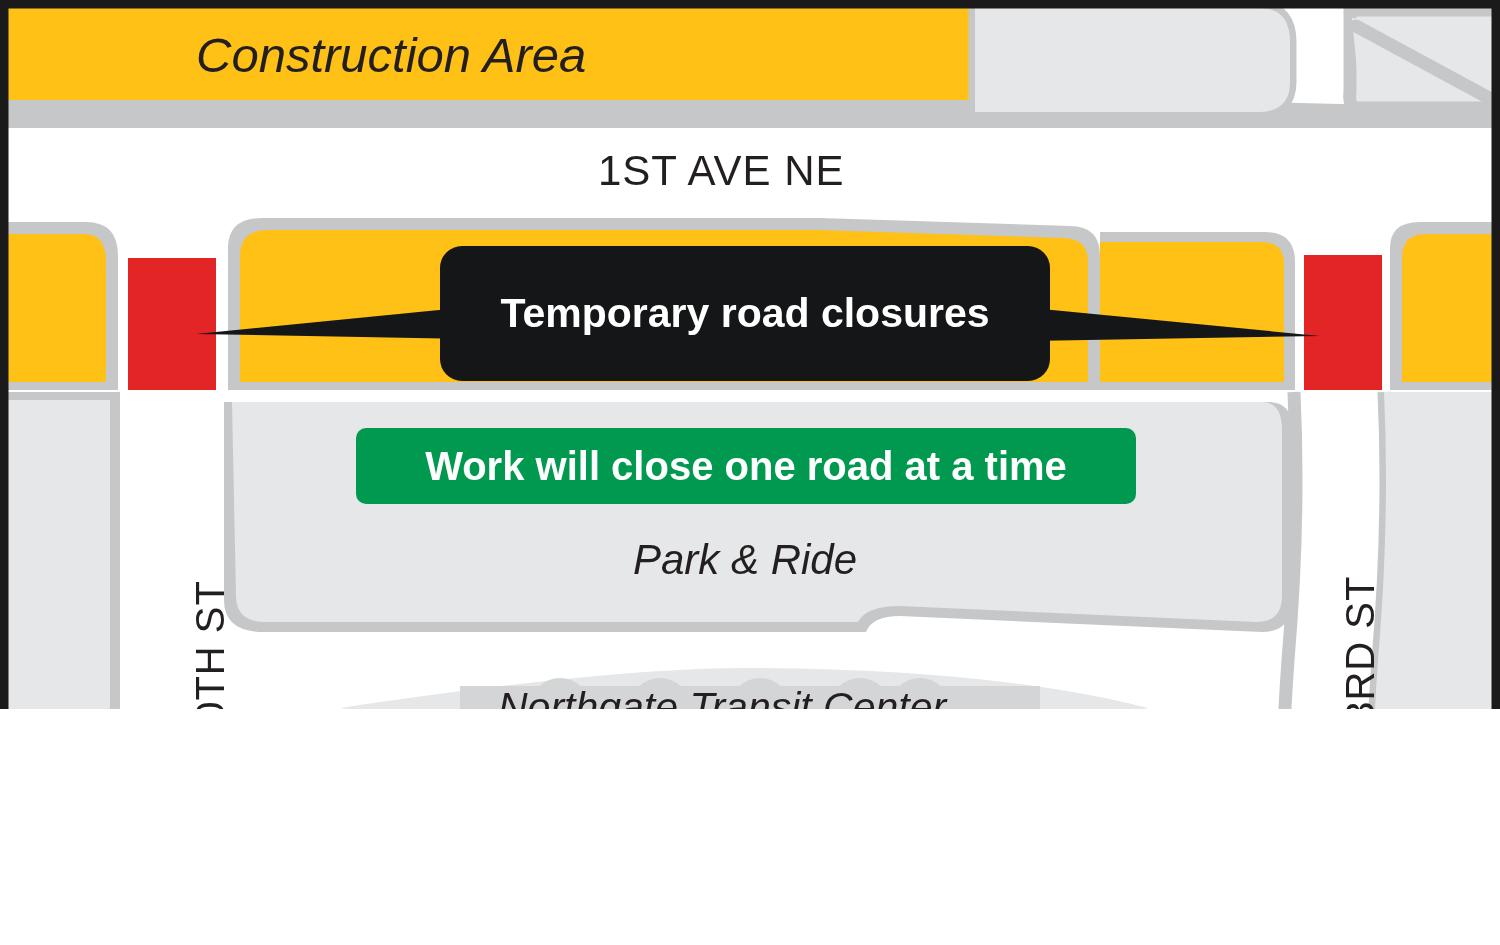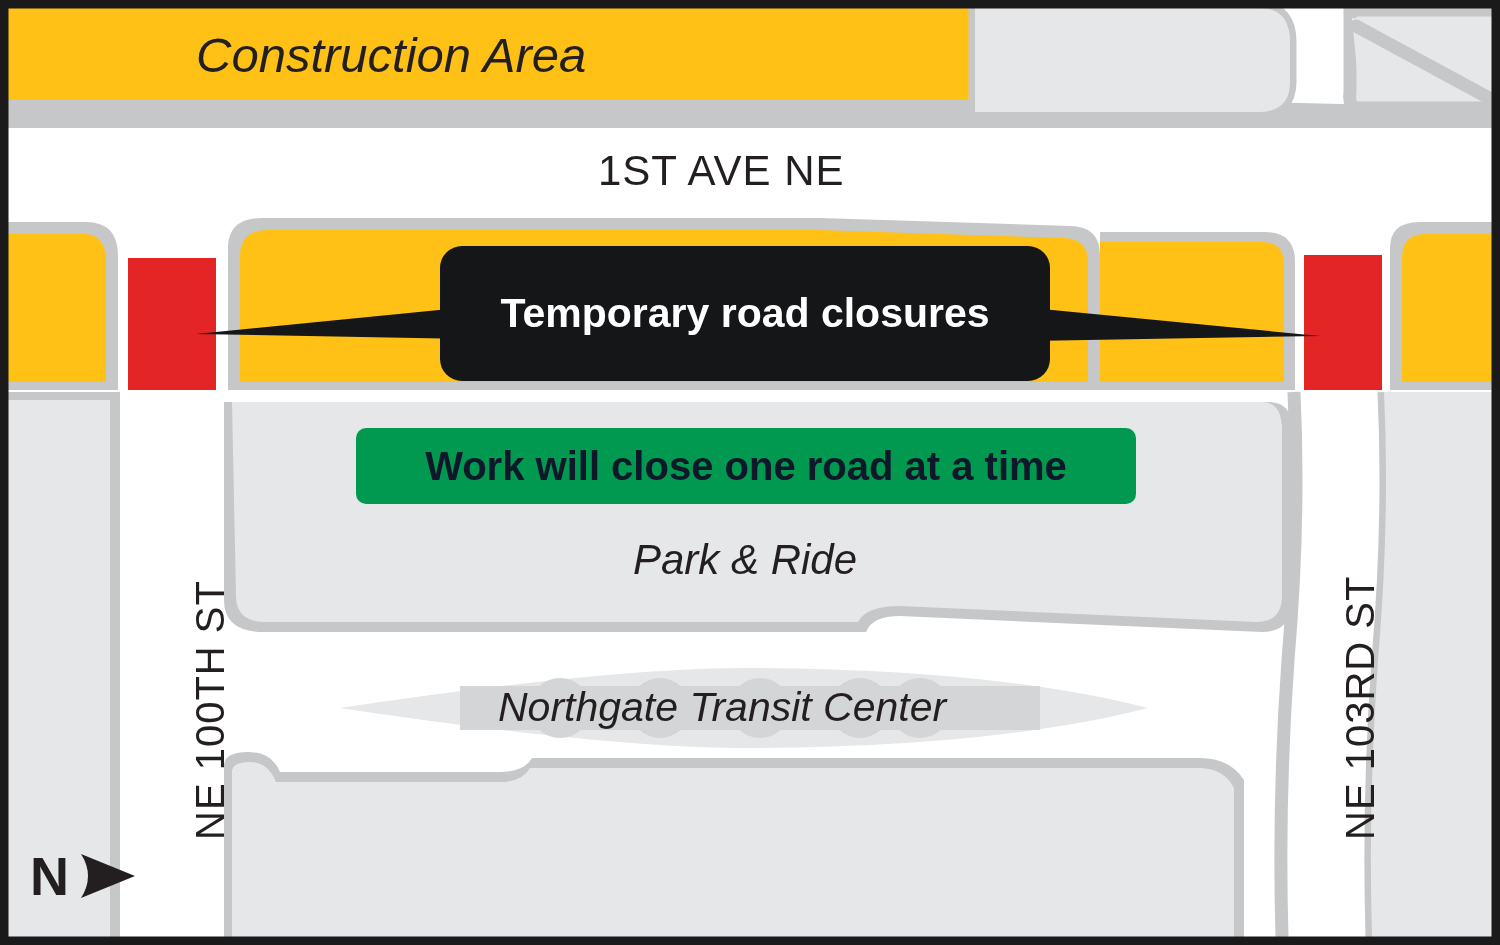--- a/index.html
+++ b/index.html
@@ -10,7 +10,7 @@
   #map-root {
     position: relative;
     width: 1500px;
-    height: 945px;
+    height: 709px;
     overflow: hidden;
     font-family: "Liberation Sans", sans-serif;
     background: #ffffff;

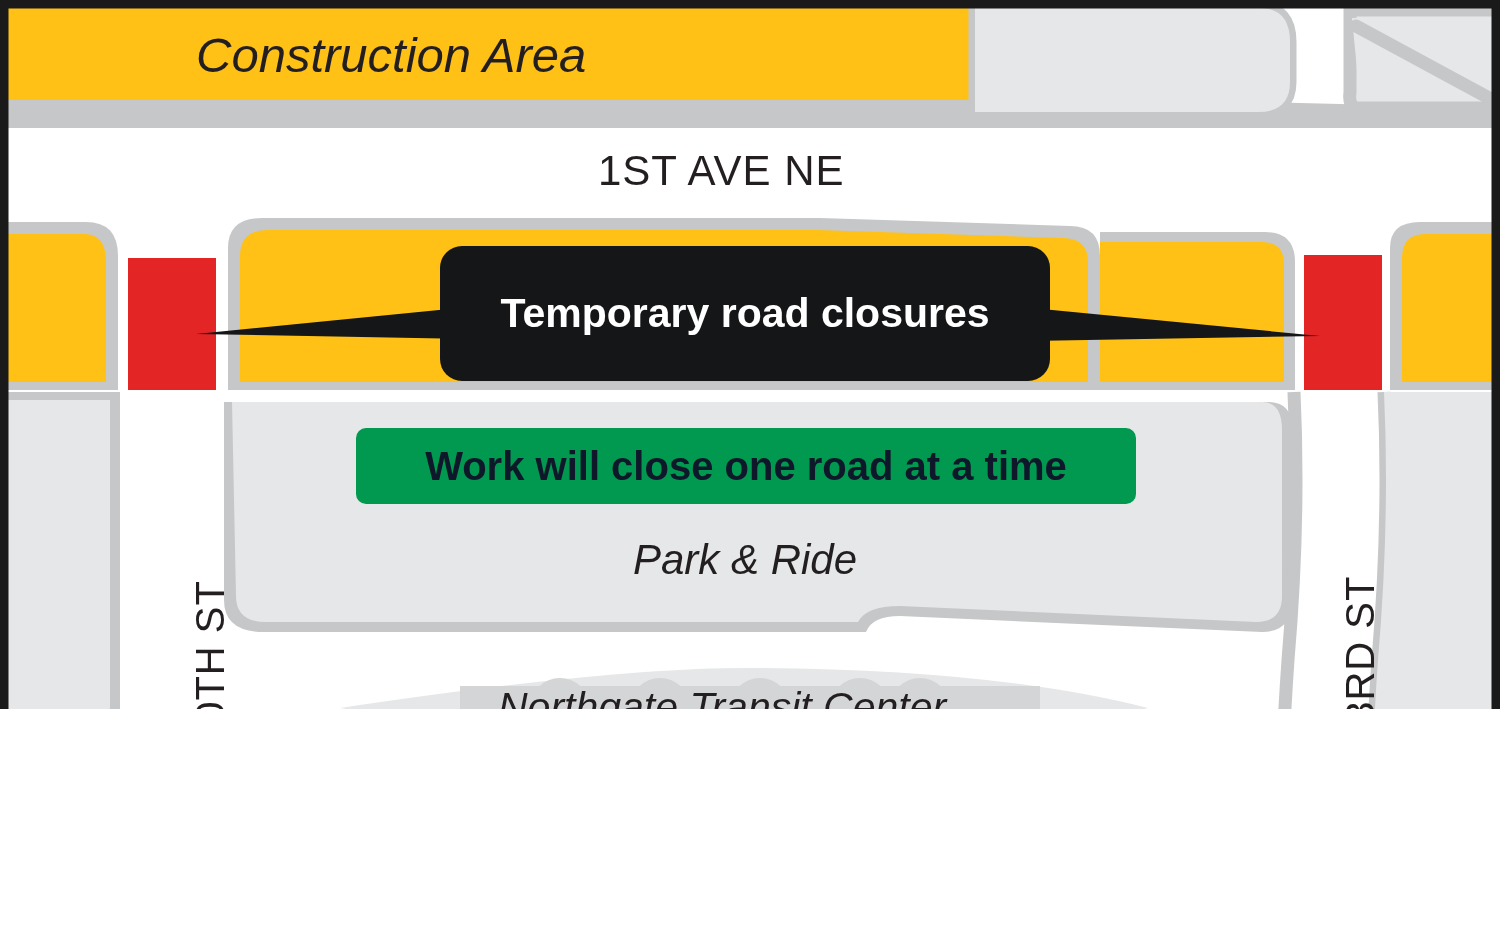--- a/index.html
+++ b/index.html
@@ -104,7 +104,7 @@
     z-index: 5;
   }
   #green-banner .banner-text {
-    color: #0f172a;
+    color: #ffffff;
     font-size: 40px;
     font-weight: 700;
     letter-spacing: 0px;

